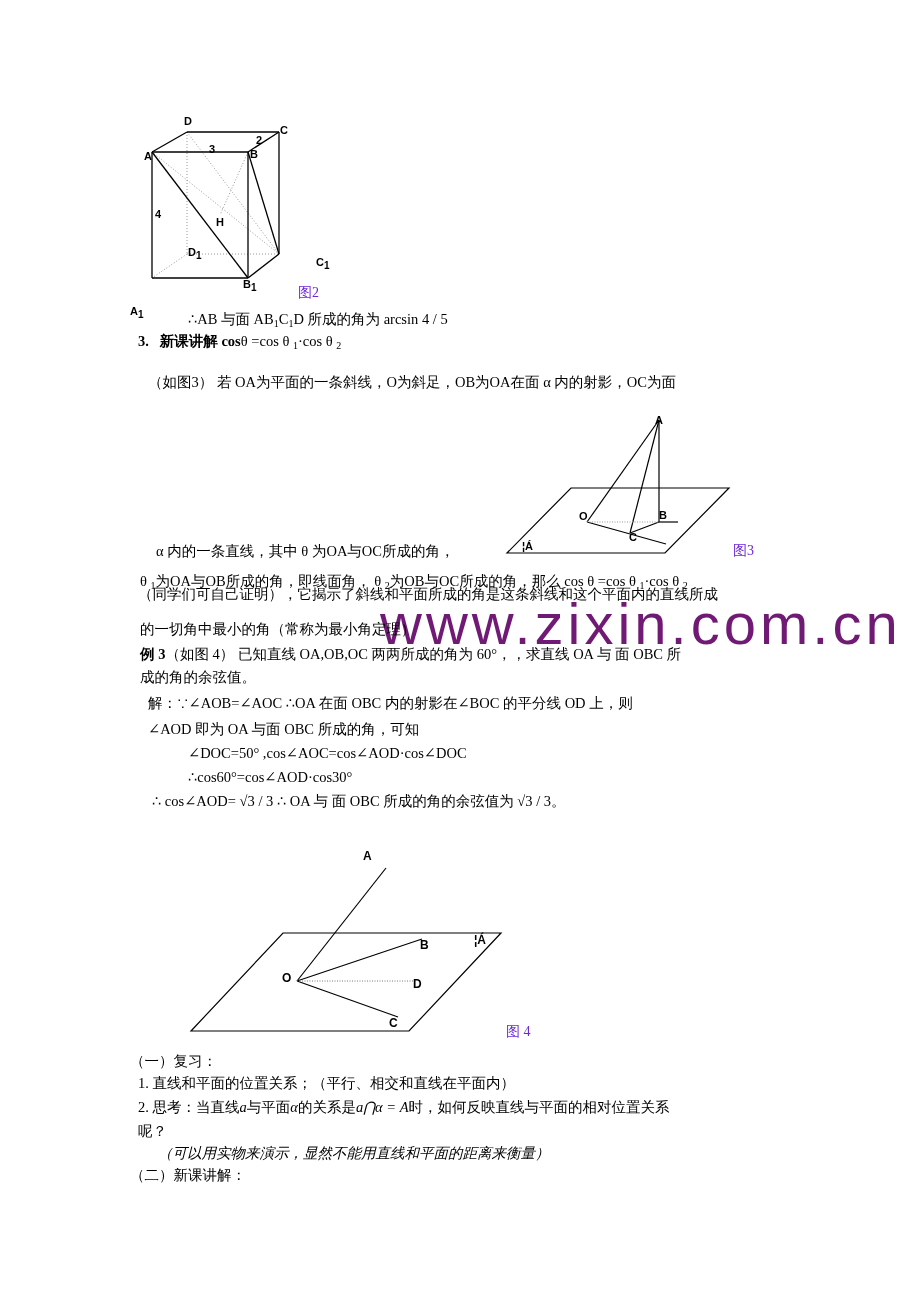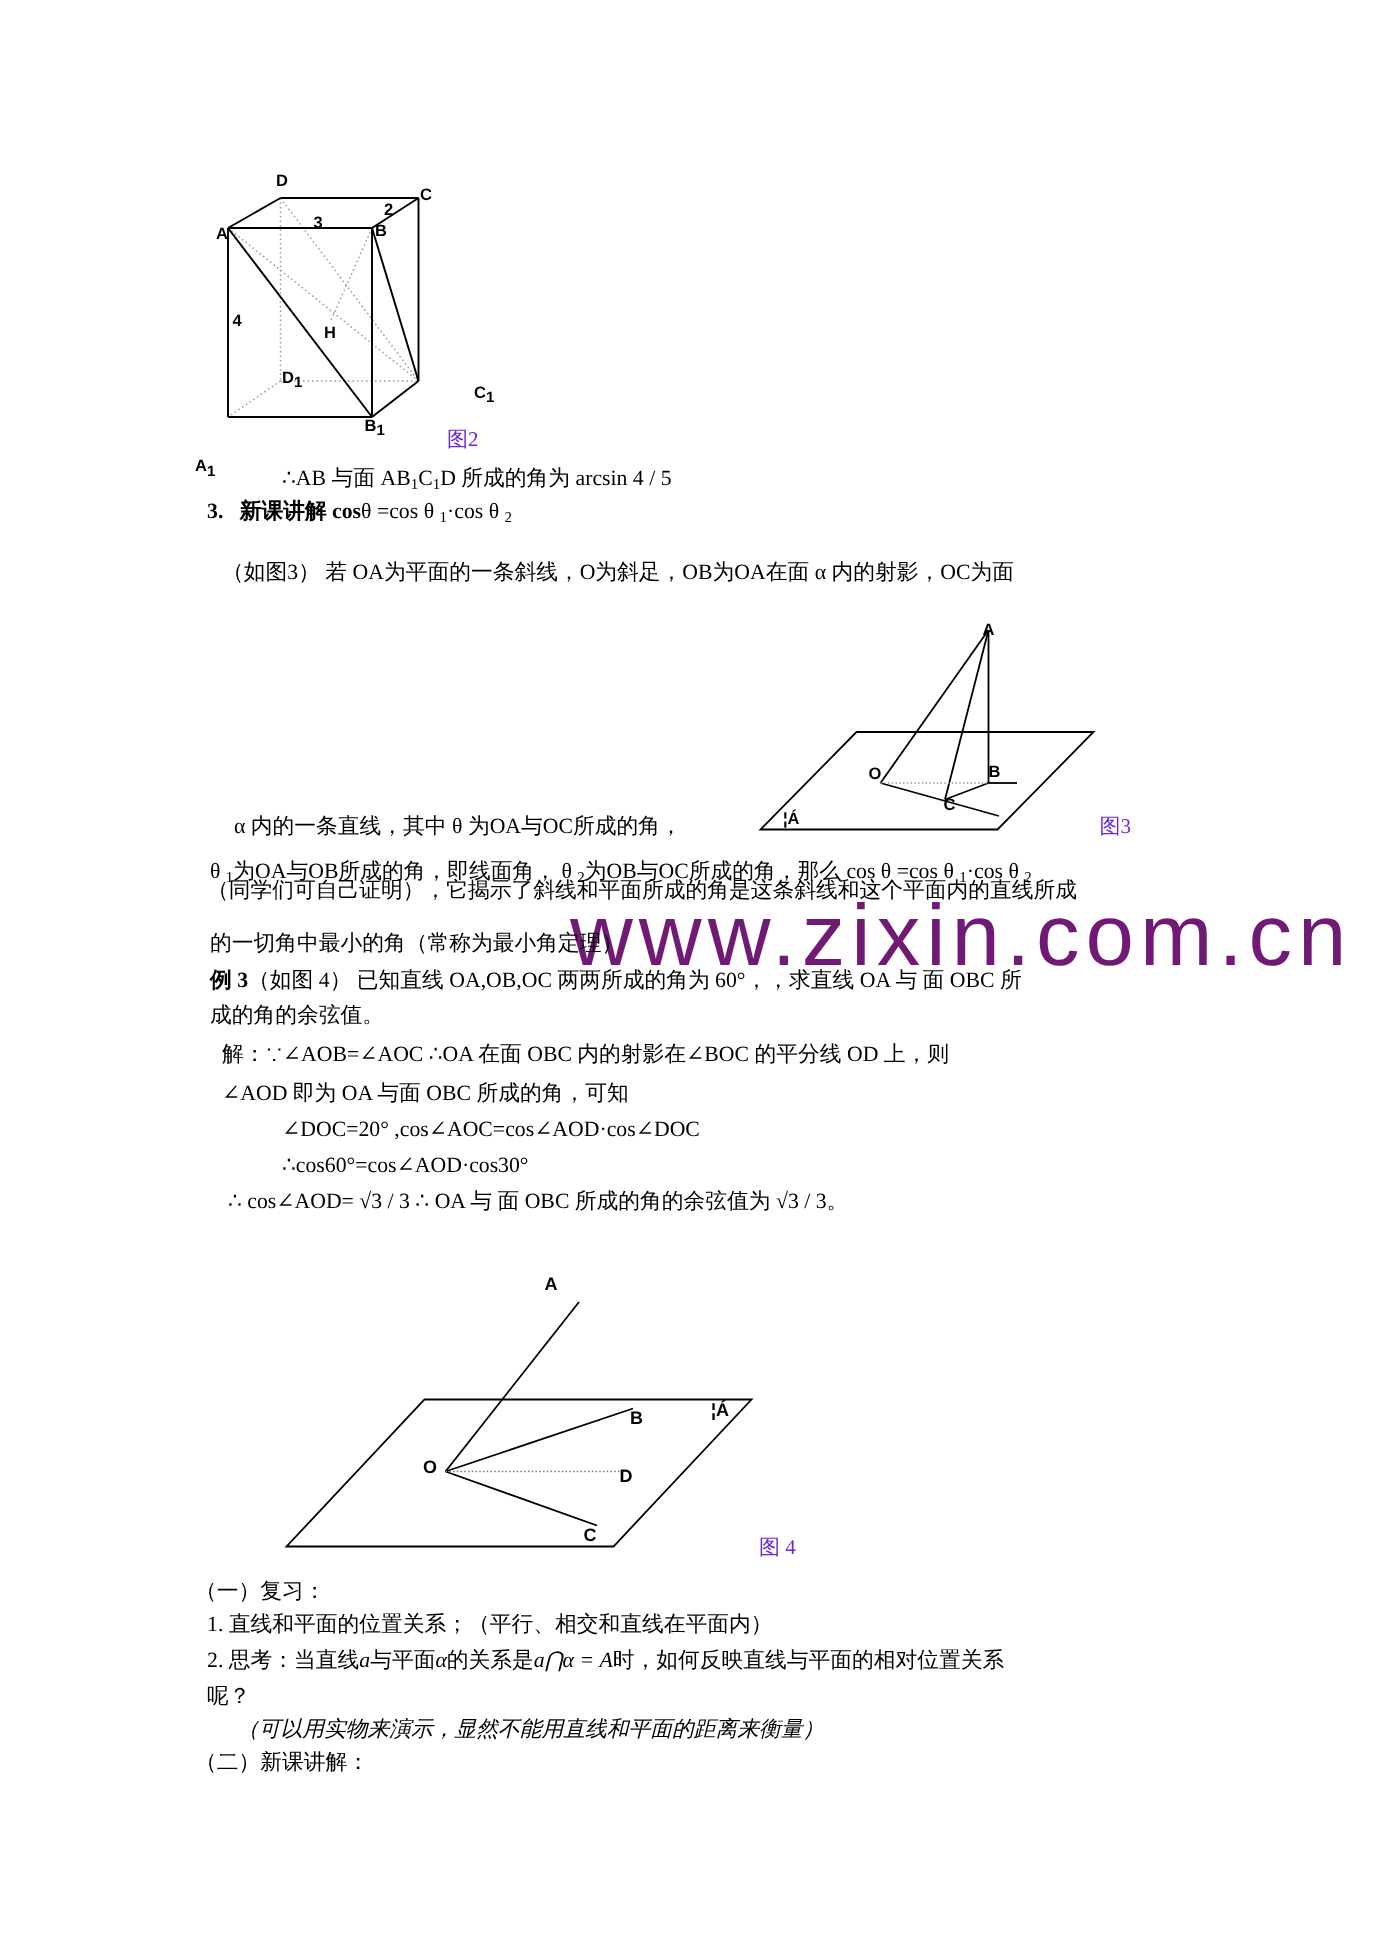--- a/index.html
+++ b/index.html
@@ -98,7 +98,7 @@
 
 <div class="t" style="left:148px;top:693px;">解：∵∠AOB=∠AOC     ∴OA  在面 OBC  内的射影在∠BOC  的平分线 OD 上，则</div>
 <div class="t" style="left:148px;top:719px;">∠AOD 即为 OA 与面 OBC 所成的角，可知</div>
-<div class="t" style="left:188px;top:743px;">∠DOC=20° ,cos∠AOC=cos∠AOD·cos∠DOC</div>
+<div class="t" style="left:188px;top:743px;">∠DOC=50° ,cos∠AOC=cos∠AOD·cos∠DOC</div>
 <div class="t" style="left:188px;top:767px;">∴cos60°=cos∠AOD·cos30°</div>
 <div class="t" style="left:152px;top:791px;">∴ cos∠AOD=  √3 / 3    ∴ OA  与  面 OBC 所成的角的余弦值为 √3 / 3。</div>
 

